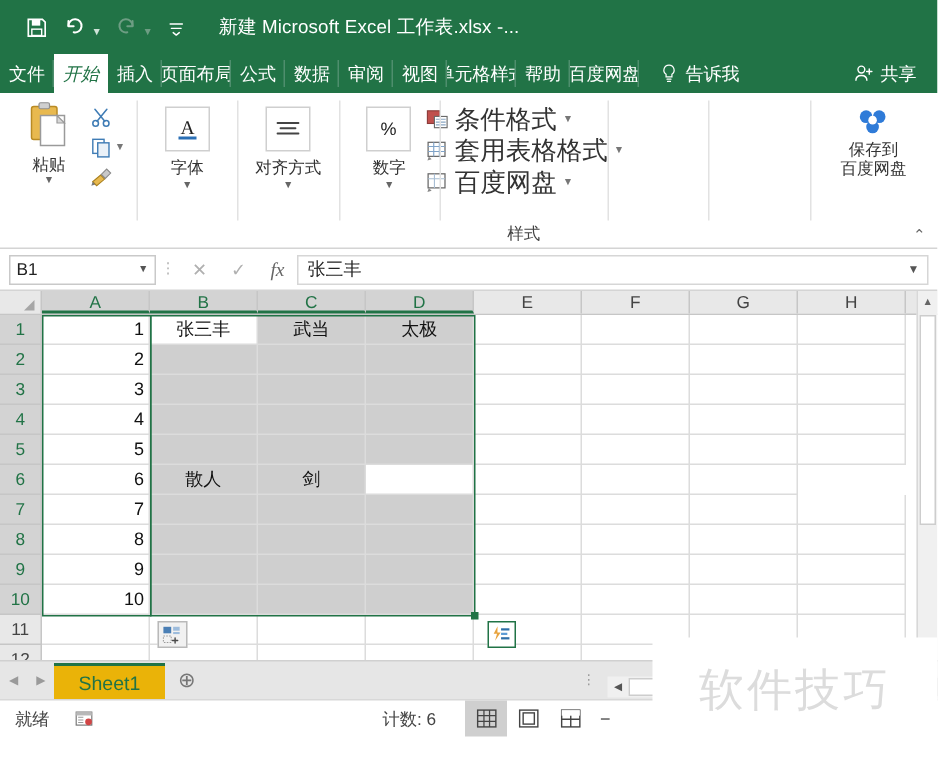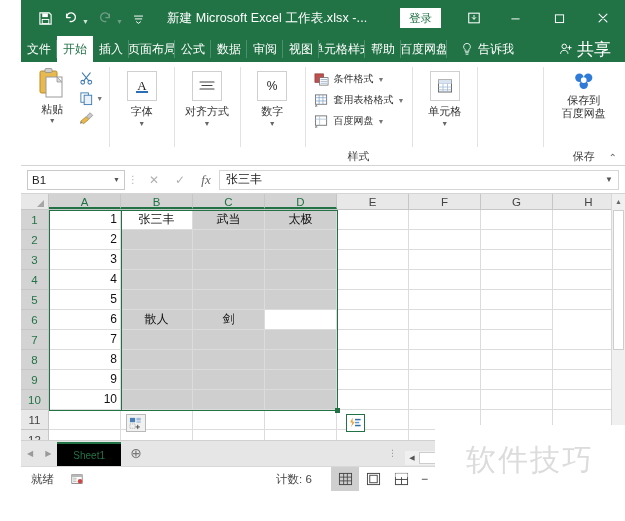--- a/index.html
+++ b/index.html
@@ -11,7 +11,7 @@
     font-size: 12px;
     color: #333;
   }
-  #app { position: relative; width: 625px; height: 521px; overflow: hidden; padding-left: 21px; }
+  #app { position: relative; width: 625px; height: 521px; overflow: hidden; }
 
   
   .titlebar {

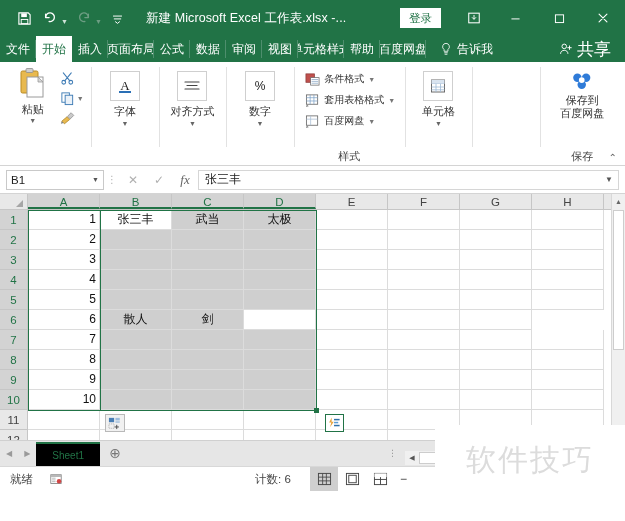--- a/index.html
+++ b/index.html
@@ -320,30 +320,6 @@
       </div>
     </div>
     <div class="title-text">新建 Microsoft Excel 工作表.xlsx  -...</div>
-    <div class="tb-right">
-      <div class="signin">登录</div>
-      <div class="tb-icon ribbon-opt">
-        <svg width="14" height="14" viewBox="0 0 16 16">
-            <rect x="2" y="2.5" width="12" height="11" fill="none" stroke="#fff" stroke-width="1.2"></rect>
-            <path d="M8 5v4M6 7.5l2 2 2-2" fill="none" stroke="#fff" stroke-width="1.1" stroke-linecap="round" stroke-linejoin="round"></path>
-          </svg>
-      </div>
-      <div class="tb-icon">
-        <svg width="13" height="13" viewBox="0 0 16 16">
-            <path d="M3 8.5h10" stroke="#fff" stroke-width="1.2"></path>
-          </svg>
-      </div>
-      <div class="tb-icon">
-        <svg width="13" height="13" viewBox="0 0 16 16">
-            <rect x="3" y="3.5" width="10" height="9.5" fill="none" stroke="#fff" stroke-width="1.2"></rect>
-          </svg>
-      </div>
-      <div class="tb-icon close">
-        <svg width="14" height="14" viewBox="0 0 16 16">
-            <path d="M3.5 3.5l9 9M12.5 3.5l-9 9" stroke="#fff" stroke-width="1.3" stroke-linecap="round"></path>
-          </svg>
-      </div>
-    </div>
   </div>
 
   <div class="tabstrip">

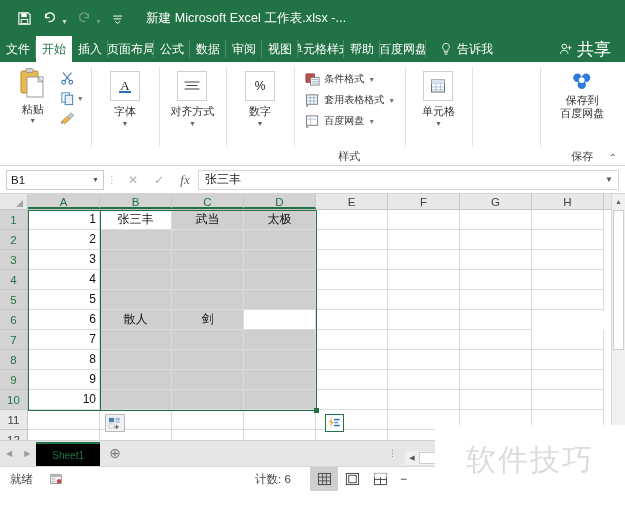--- a/index.html
+++ b/index.html
@@ -65,7 +65,7 @@
     width: 1px; background: #4e8e6d;
   }
   .tab.active {
-    background: #ffffff; color: #217346; font-weight: normal;
+    background: #ffffff; color: #217346; font-weight: normal; font-style: italic;
   }
   .tab.active::after { display: none; }
   .tellme {

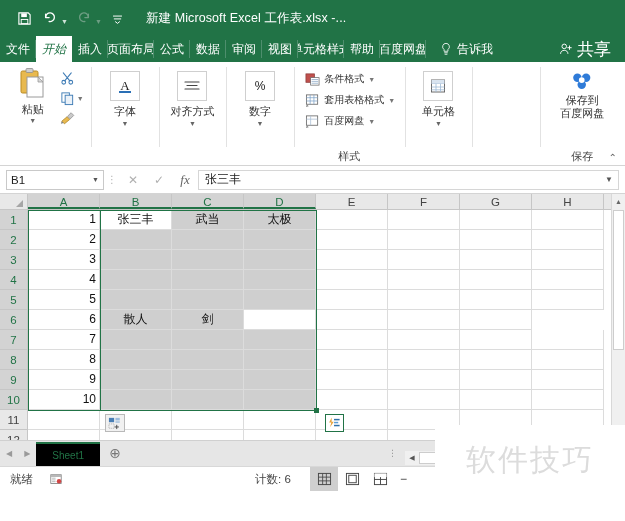--- a/index.html
+++ b/index.html
@@ -74,7 +74,7 @@
   }
   .share {
     display: flex; align-items: center; gap: 4px;
-    color: #ffffff; font-size: 17px; position: absolute; right: 14px;
+    color: #ffffff; font-size: 12px; position: absolute; right: 14px;
     top: 0; height: 26px;
   }
 

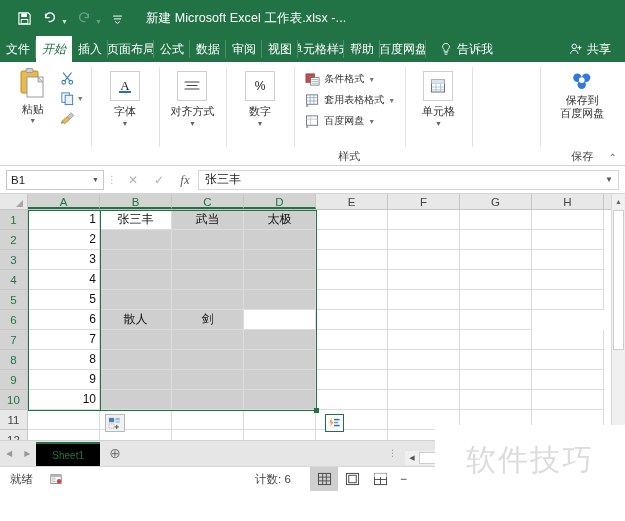--- a/index.html
+++ b/index.html
@@ -128,7 +128,7 @@
   .grp-styles { width: 112px; }
   .styles-inner { display: flex; flex-direction: column; padding: 5px 4px 0 6px; gap: 3px; }
   .style-row { display: flex; align-items: center; gap: 4px; height: 18px; }
-  .style-row .slabel { font-size: 10px; color: #333; white-space: nowrap; }
+  .style-row .slabel { font-size: 17px; color: #333; white-space: nowrap; }
 
   
   .grp-save { width: 86px; }

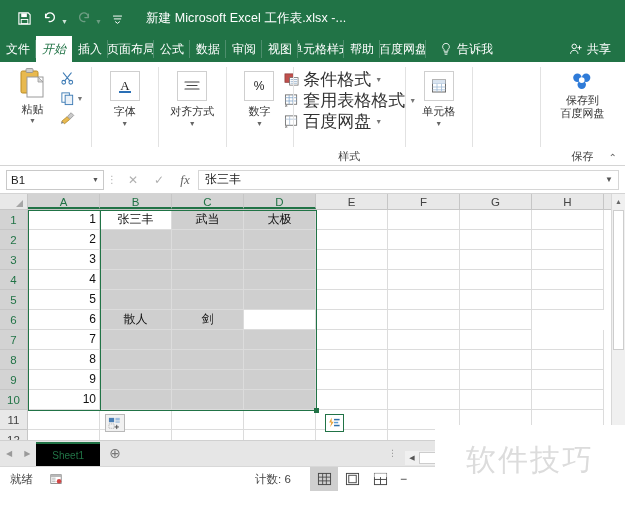--- a/index.html
+++ b/index.html
@@ -493,19 +493,6 @@
     </div>
 
     <div class="rgroup grp-big">
-      <div class="rgroup-body">
-        <div class="bigbtn">
-          <div class="bigbtn-icon">
-            <svg width="20" height="20" viewBox="0 0 20 20">
-                <rect x="3.5" y="4" width="13" height="12" fill="#fff" stroke="#6a6a6a" stroke-width="1"></rect>
-                <path d="M3.5 7.5h13M3.5 11h13M3.5 13.8h13M8 4v12M12.5 4v12" stroke="#9fbad6" stroke-width="0.8"></path>
-                <rect x="3.5" y="4" width="13" height="3.5" fill="#d9e4f0"></rect>
-              </svg>
-          </div>
-          <div class="bigbtn-label">单元格</div>
-          <div class="bigbtn-caret">▼</div>
-        </div>
-      </div>
       <div class="rgroup-label"></div>
     </div>
 

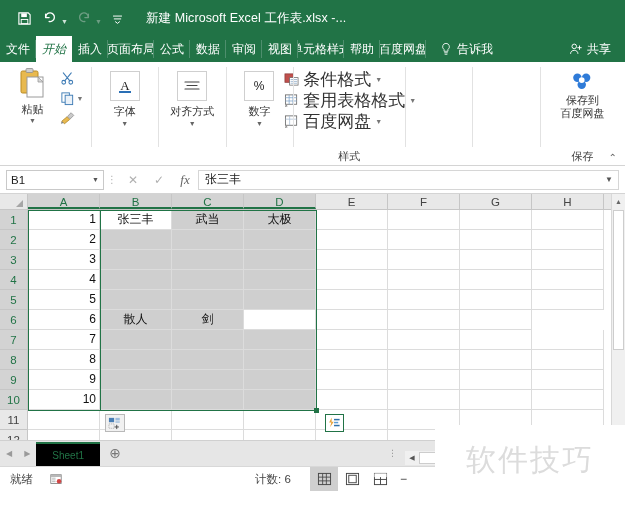--- a/index.html
+++ b/index.html
@@ -517,7 +517,6 @@
           </div>
         </div>
       </div>
-      <div class="rgroup-label">保存</div>
     </div>
 
     <div class="ribbon-collapse">⌃</div>

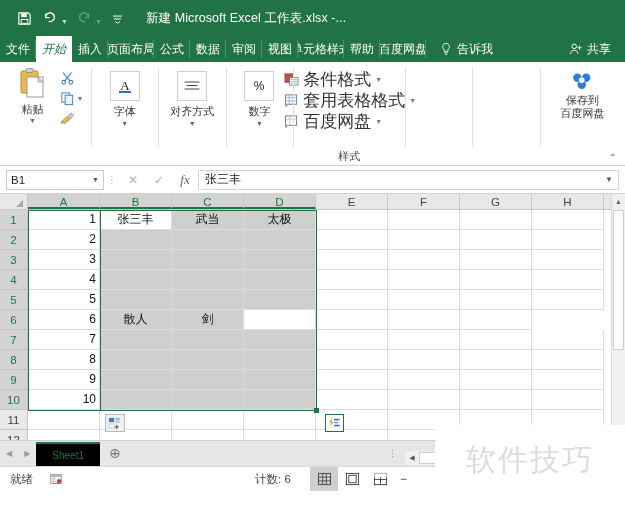--- a/index.html
+++ b/index.html
@@ -240,9 +240,9 @@
   .nav-arrows { display: flex; align-items: center; height: 26px; padding: 0 6px; gap: 12px; }
   .nav-arrow { font-size: 8px; color: #9a9a9a; }
   .stab {
-    background: #000000; border-top: 2px solid #217346;
+    background: #eab308; border-top: 2px solid #217346;
     padding: 0 16px; height: 24px; line-height: 23px;
-    font-size: 10px; color: #217346;
+    font-size: 13px; color: #217346;
   }
   .addsheet {
     width: 30px; height: 26px; display: flex; align-items: center;

